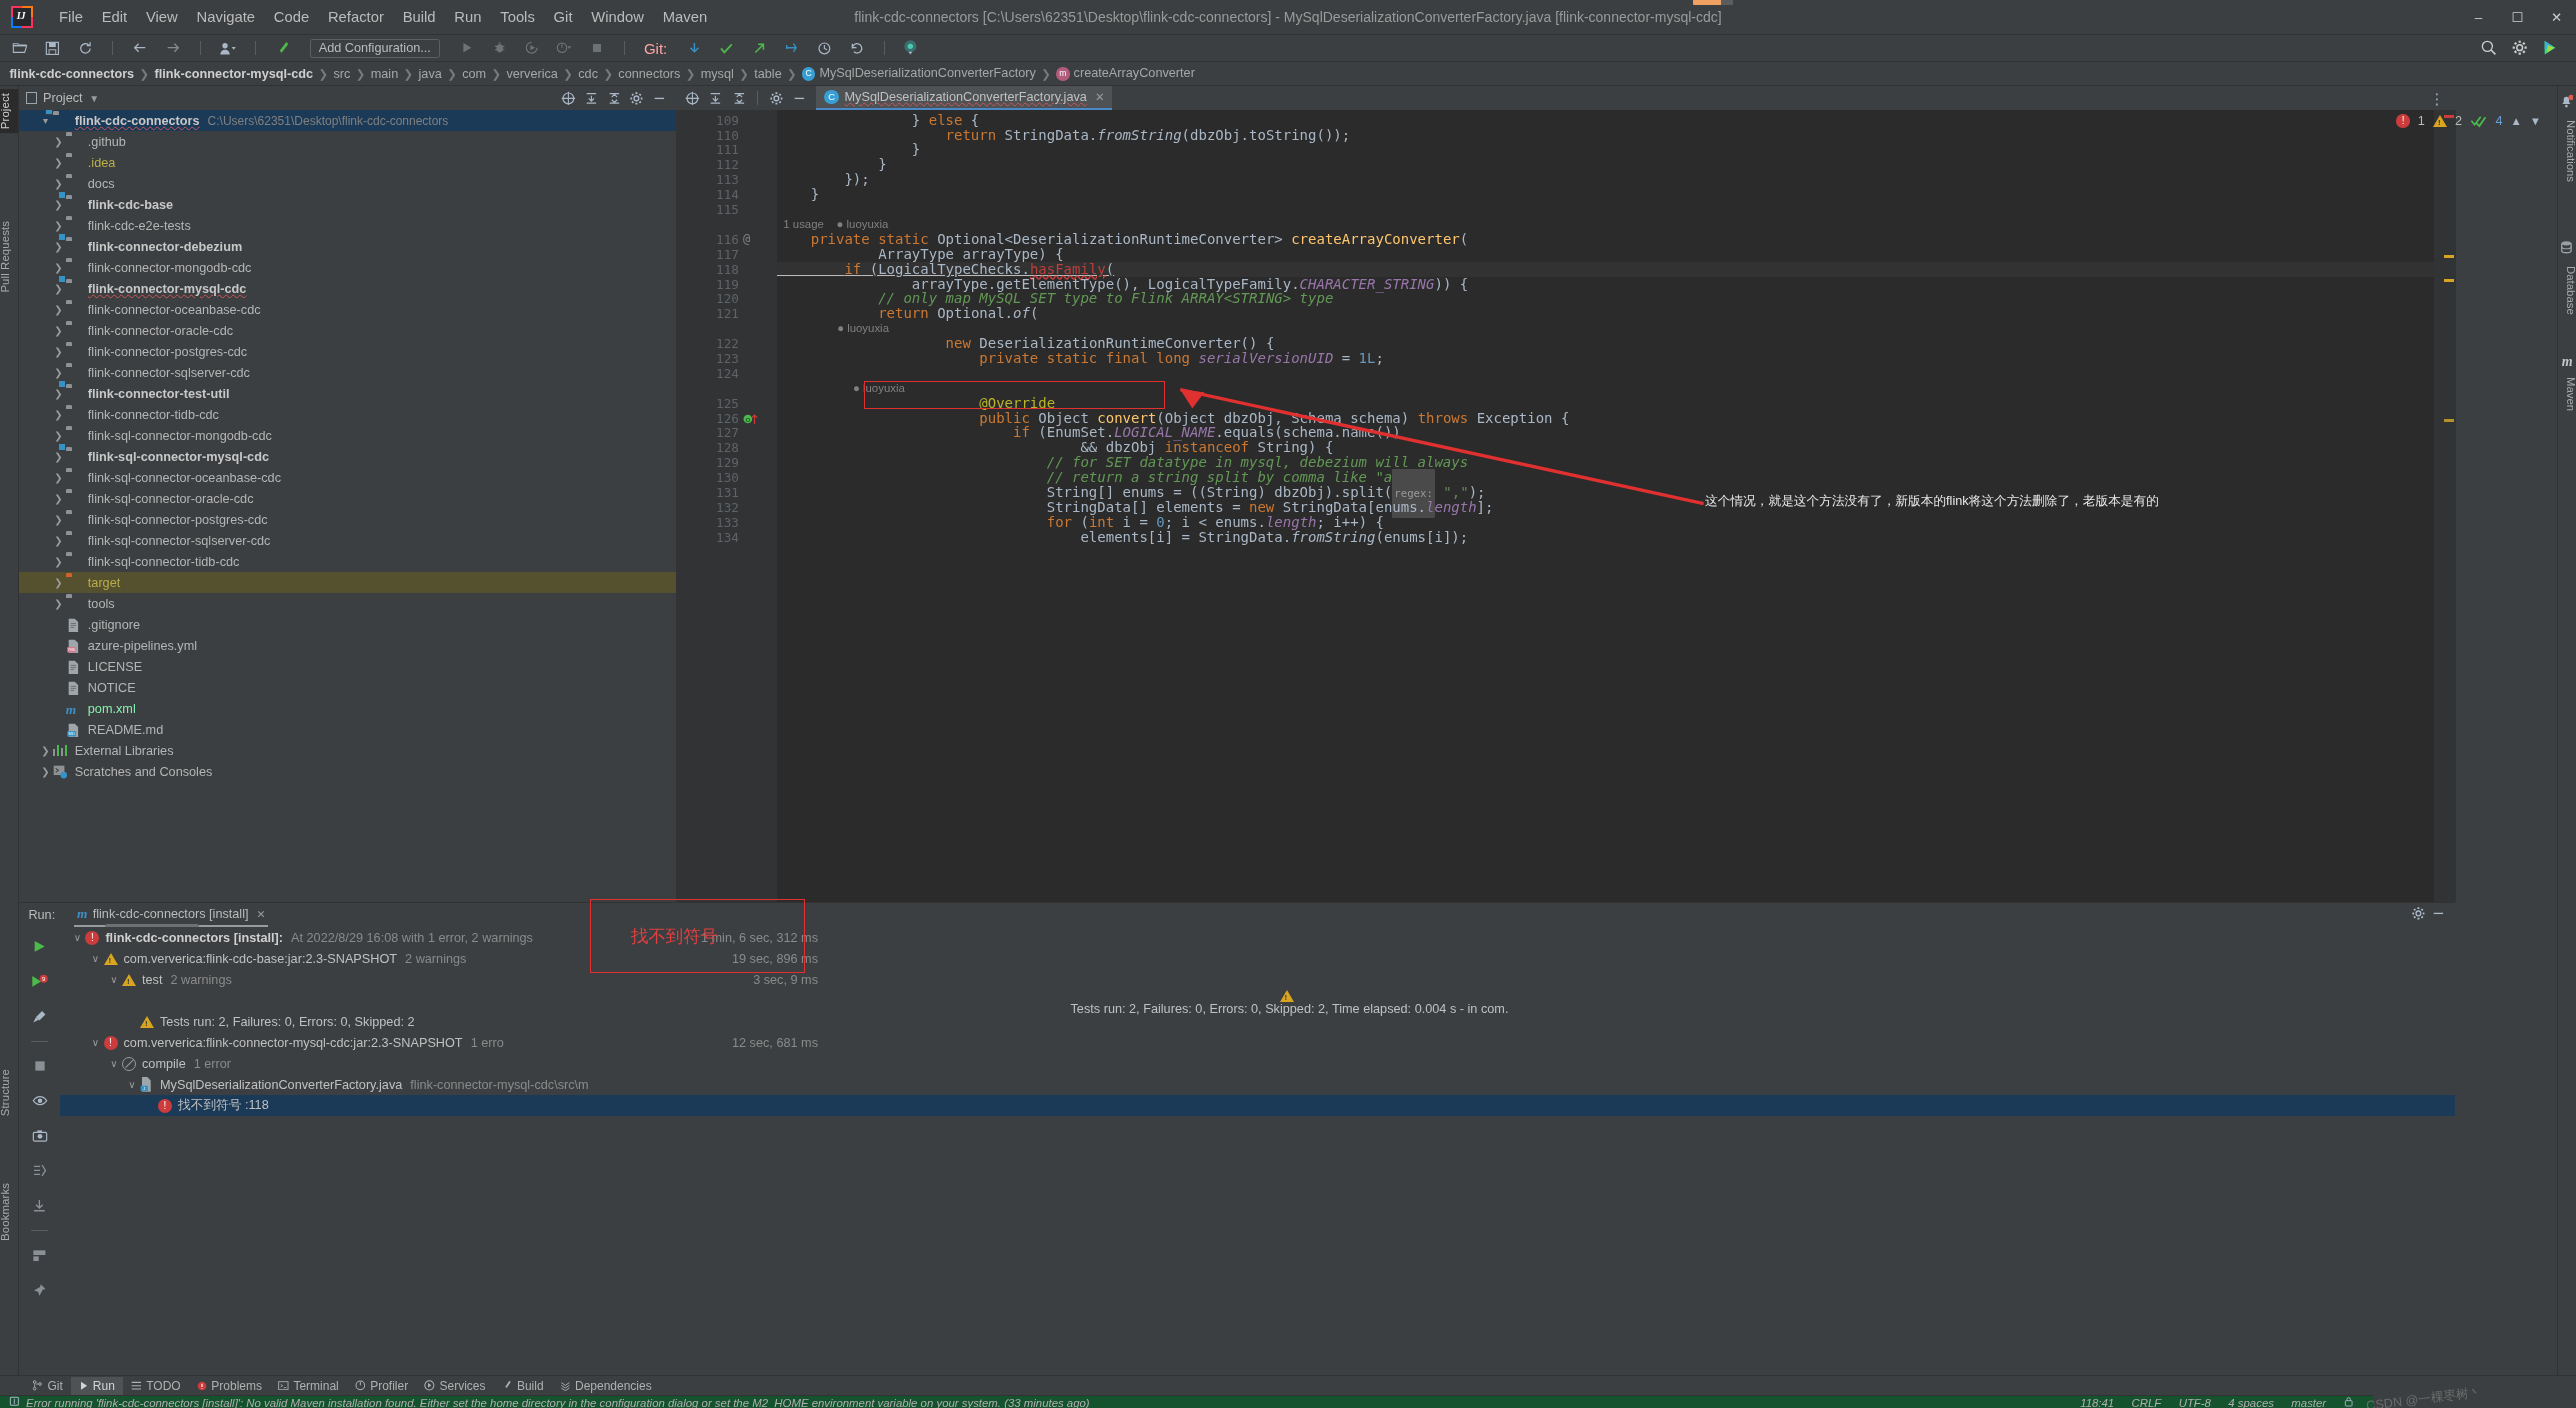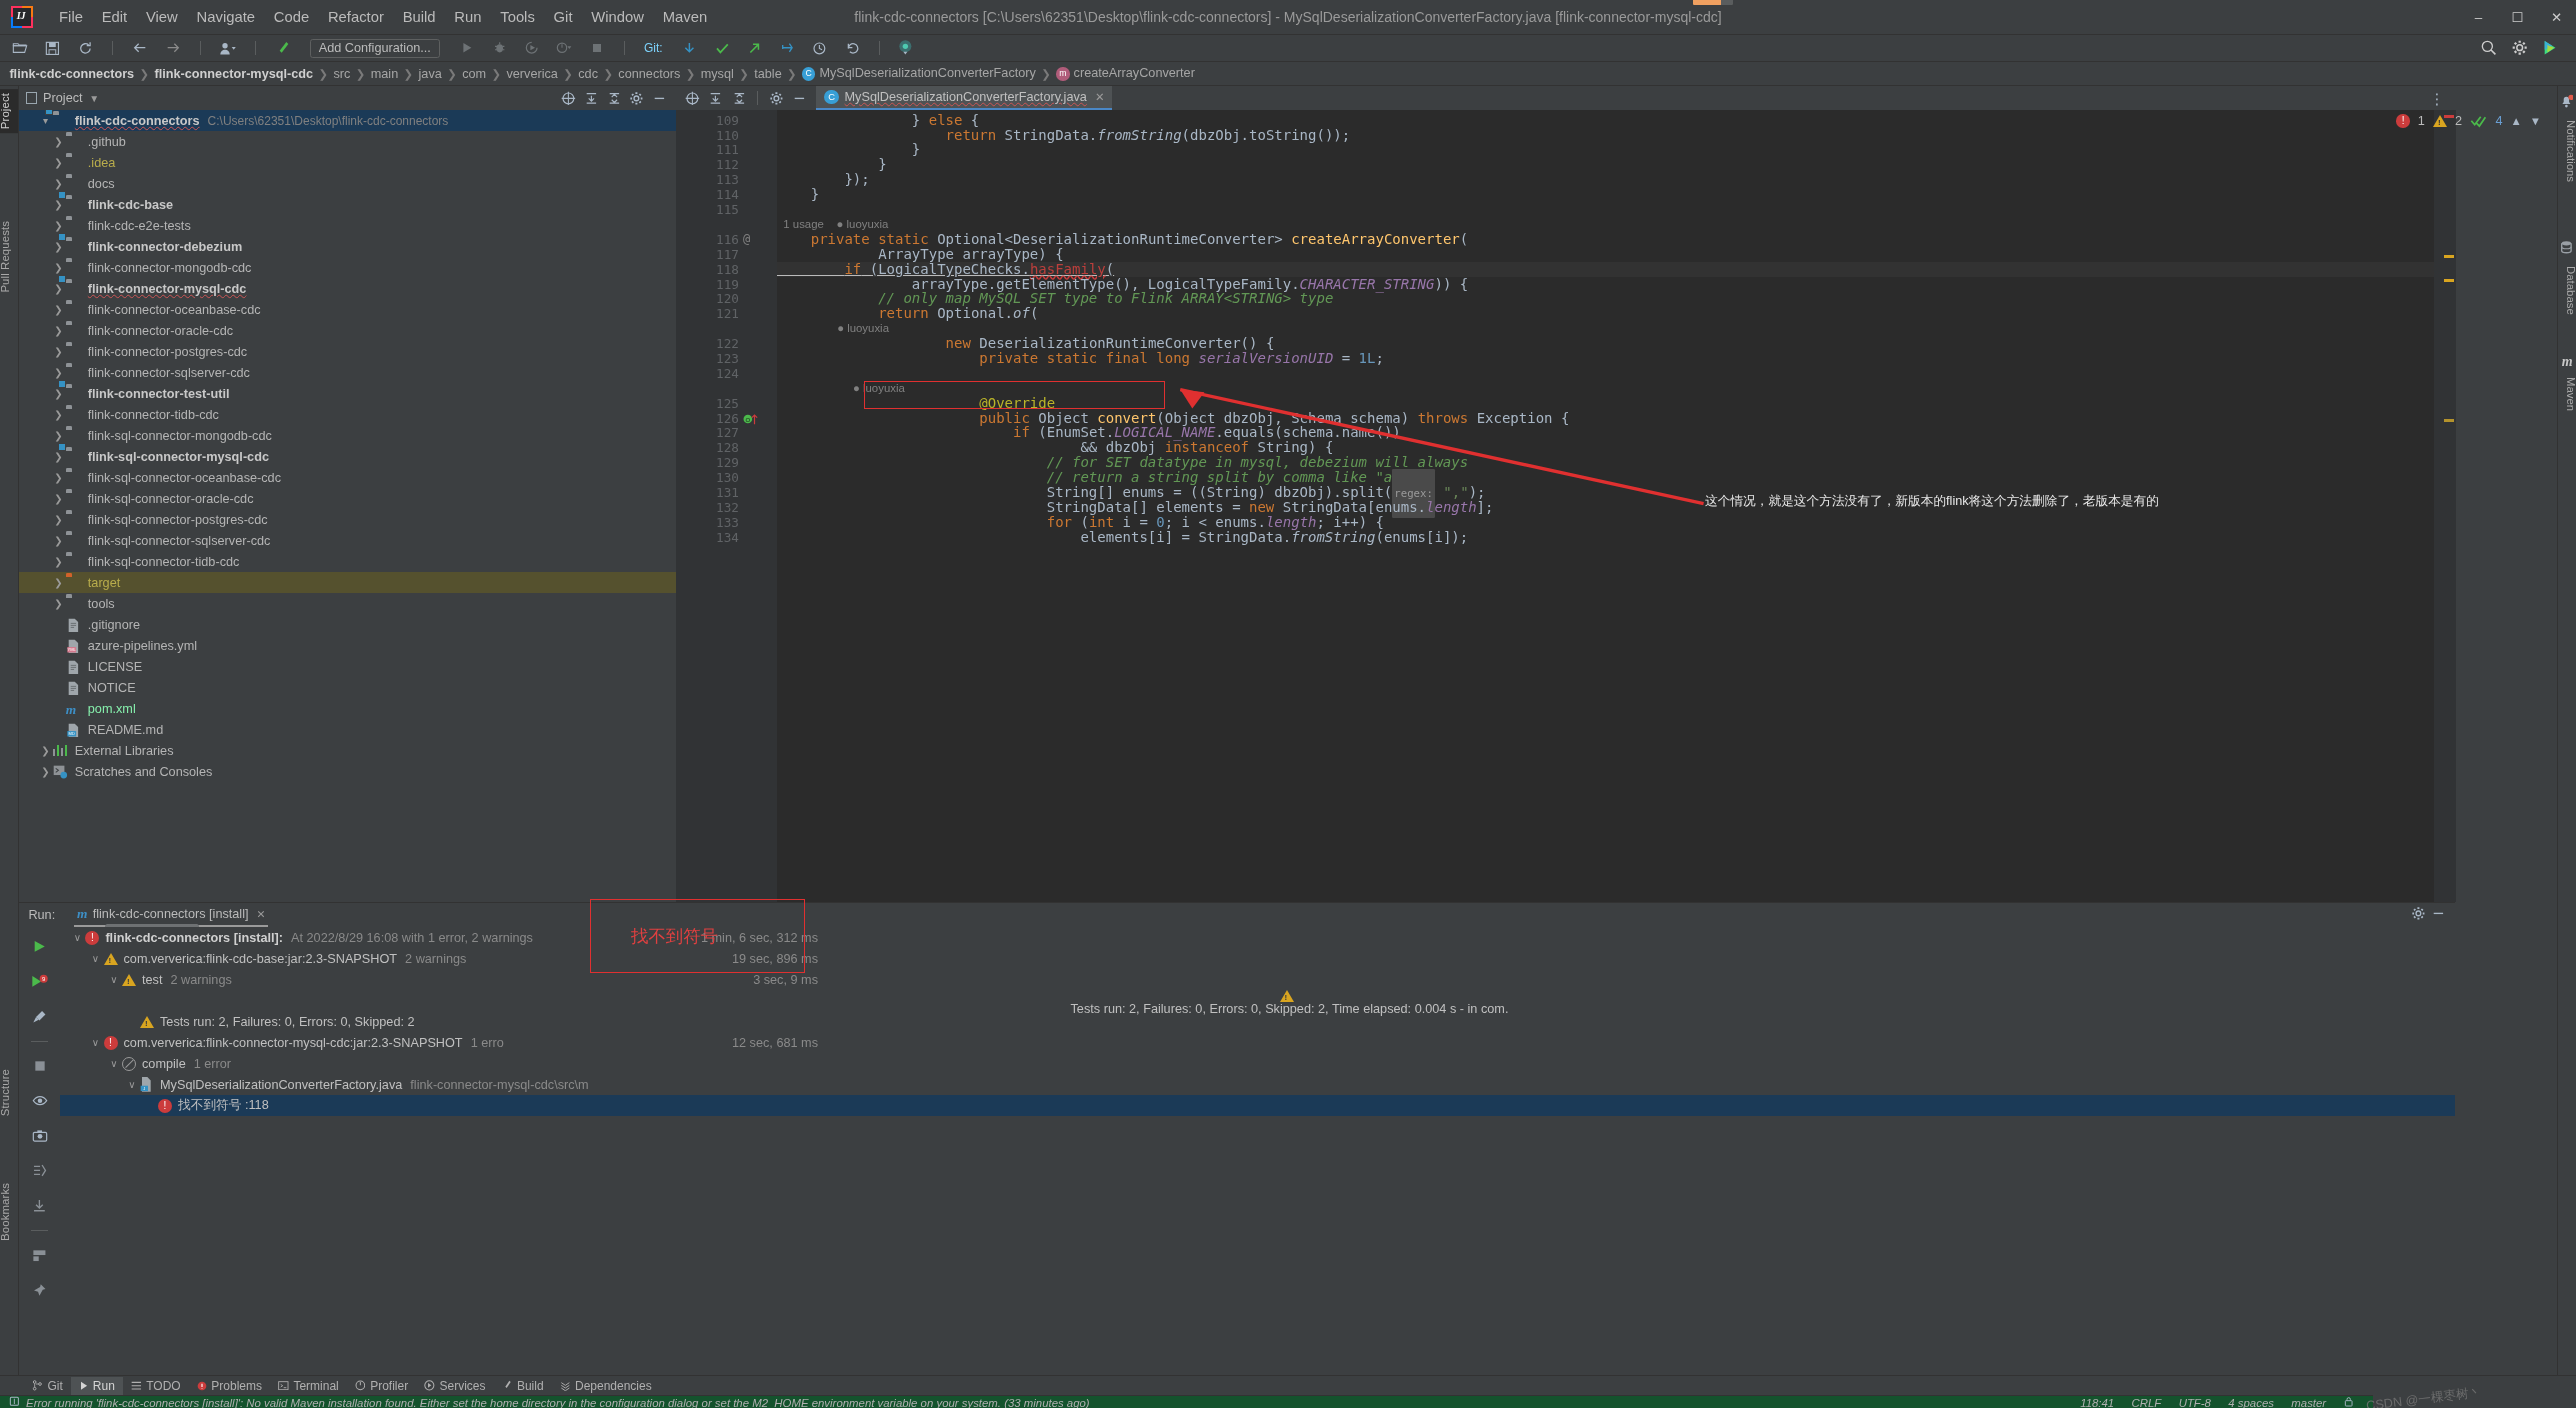--- a/index.html
+++ b/index.html
@@ -59,7 +59,7 @@
     border:0.7px solid #5e6060; border-radius:2.7px; height:19px; line-height:17.4px;
     padding:0 8px; font-size:12.7px; color:#bbbbbb; margin:0 5.4px;
   }
-  .git-label { font-size:12px; color:#7dd3fc; margin:0 5.4px 0 2.7px; }
+  .git-label { font-size:15px; color:#fca5a5; margin:0 5.4px 0 2.7px; }
 
   
   .breadcrumb {

